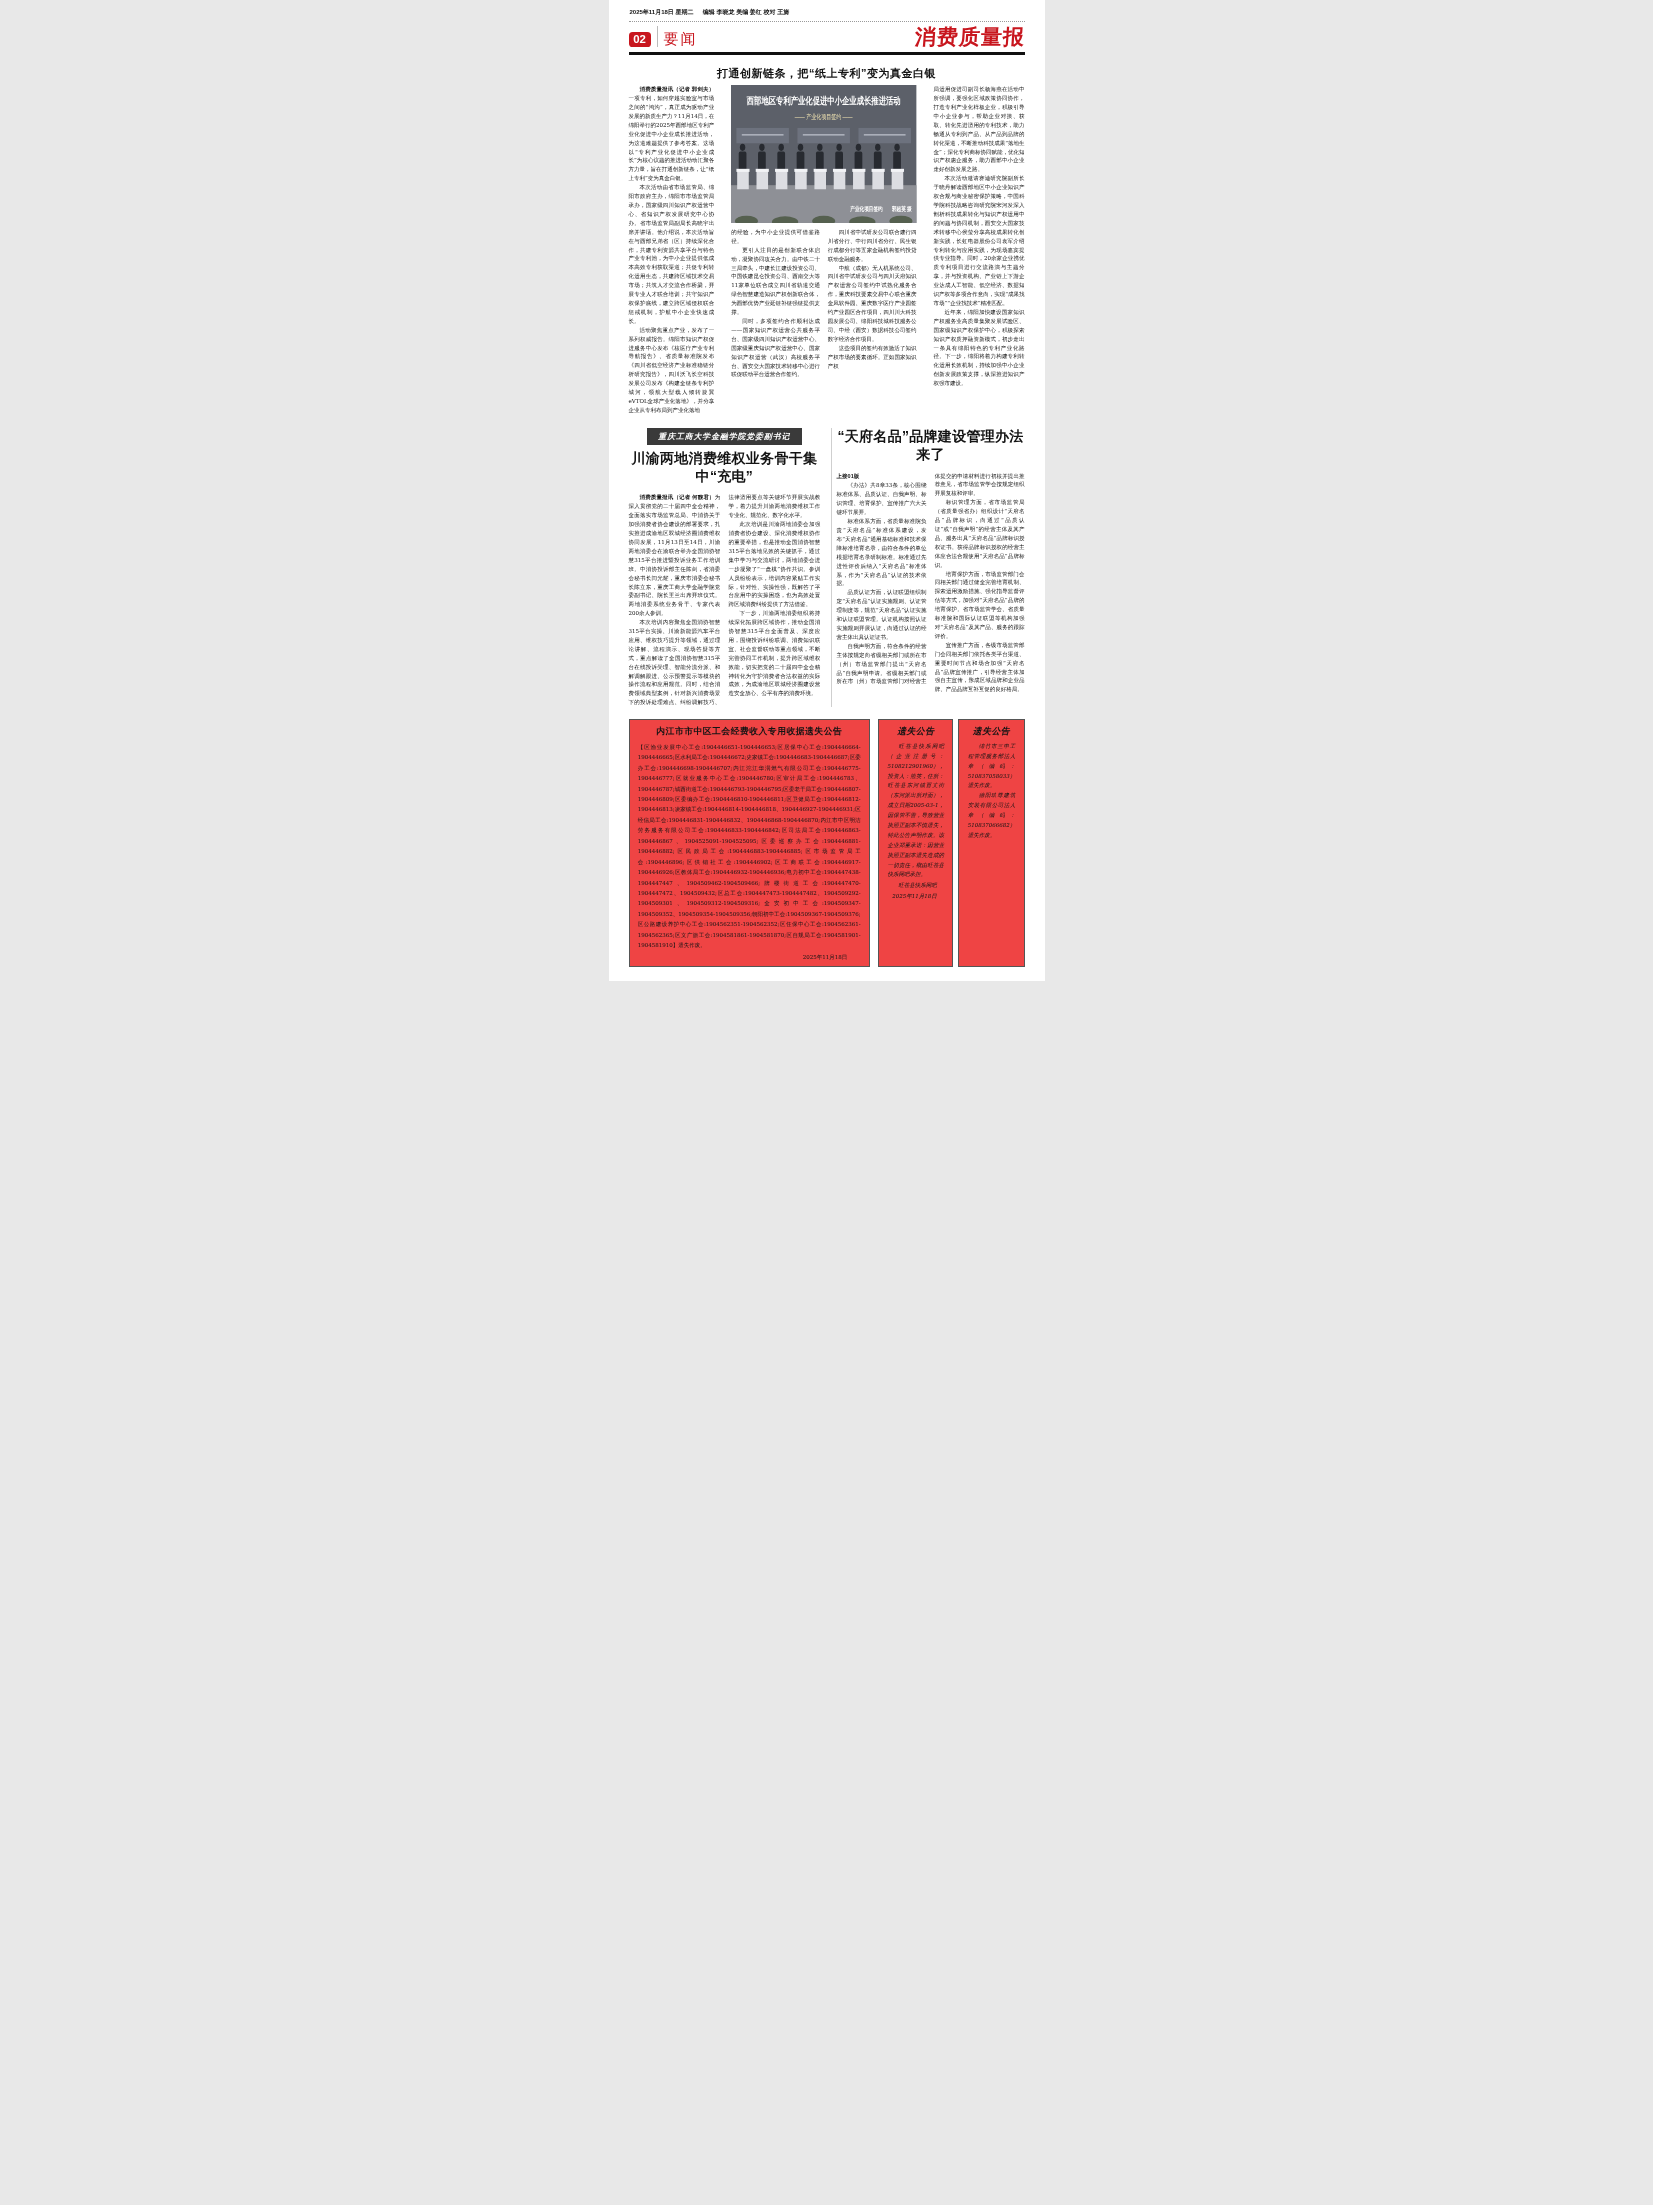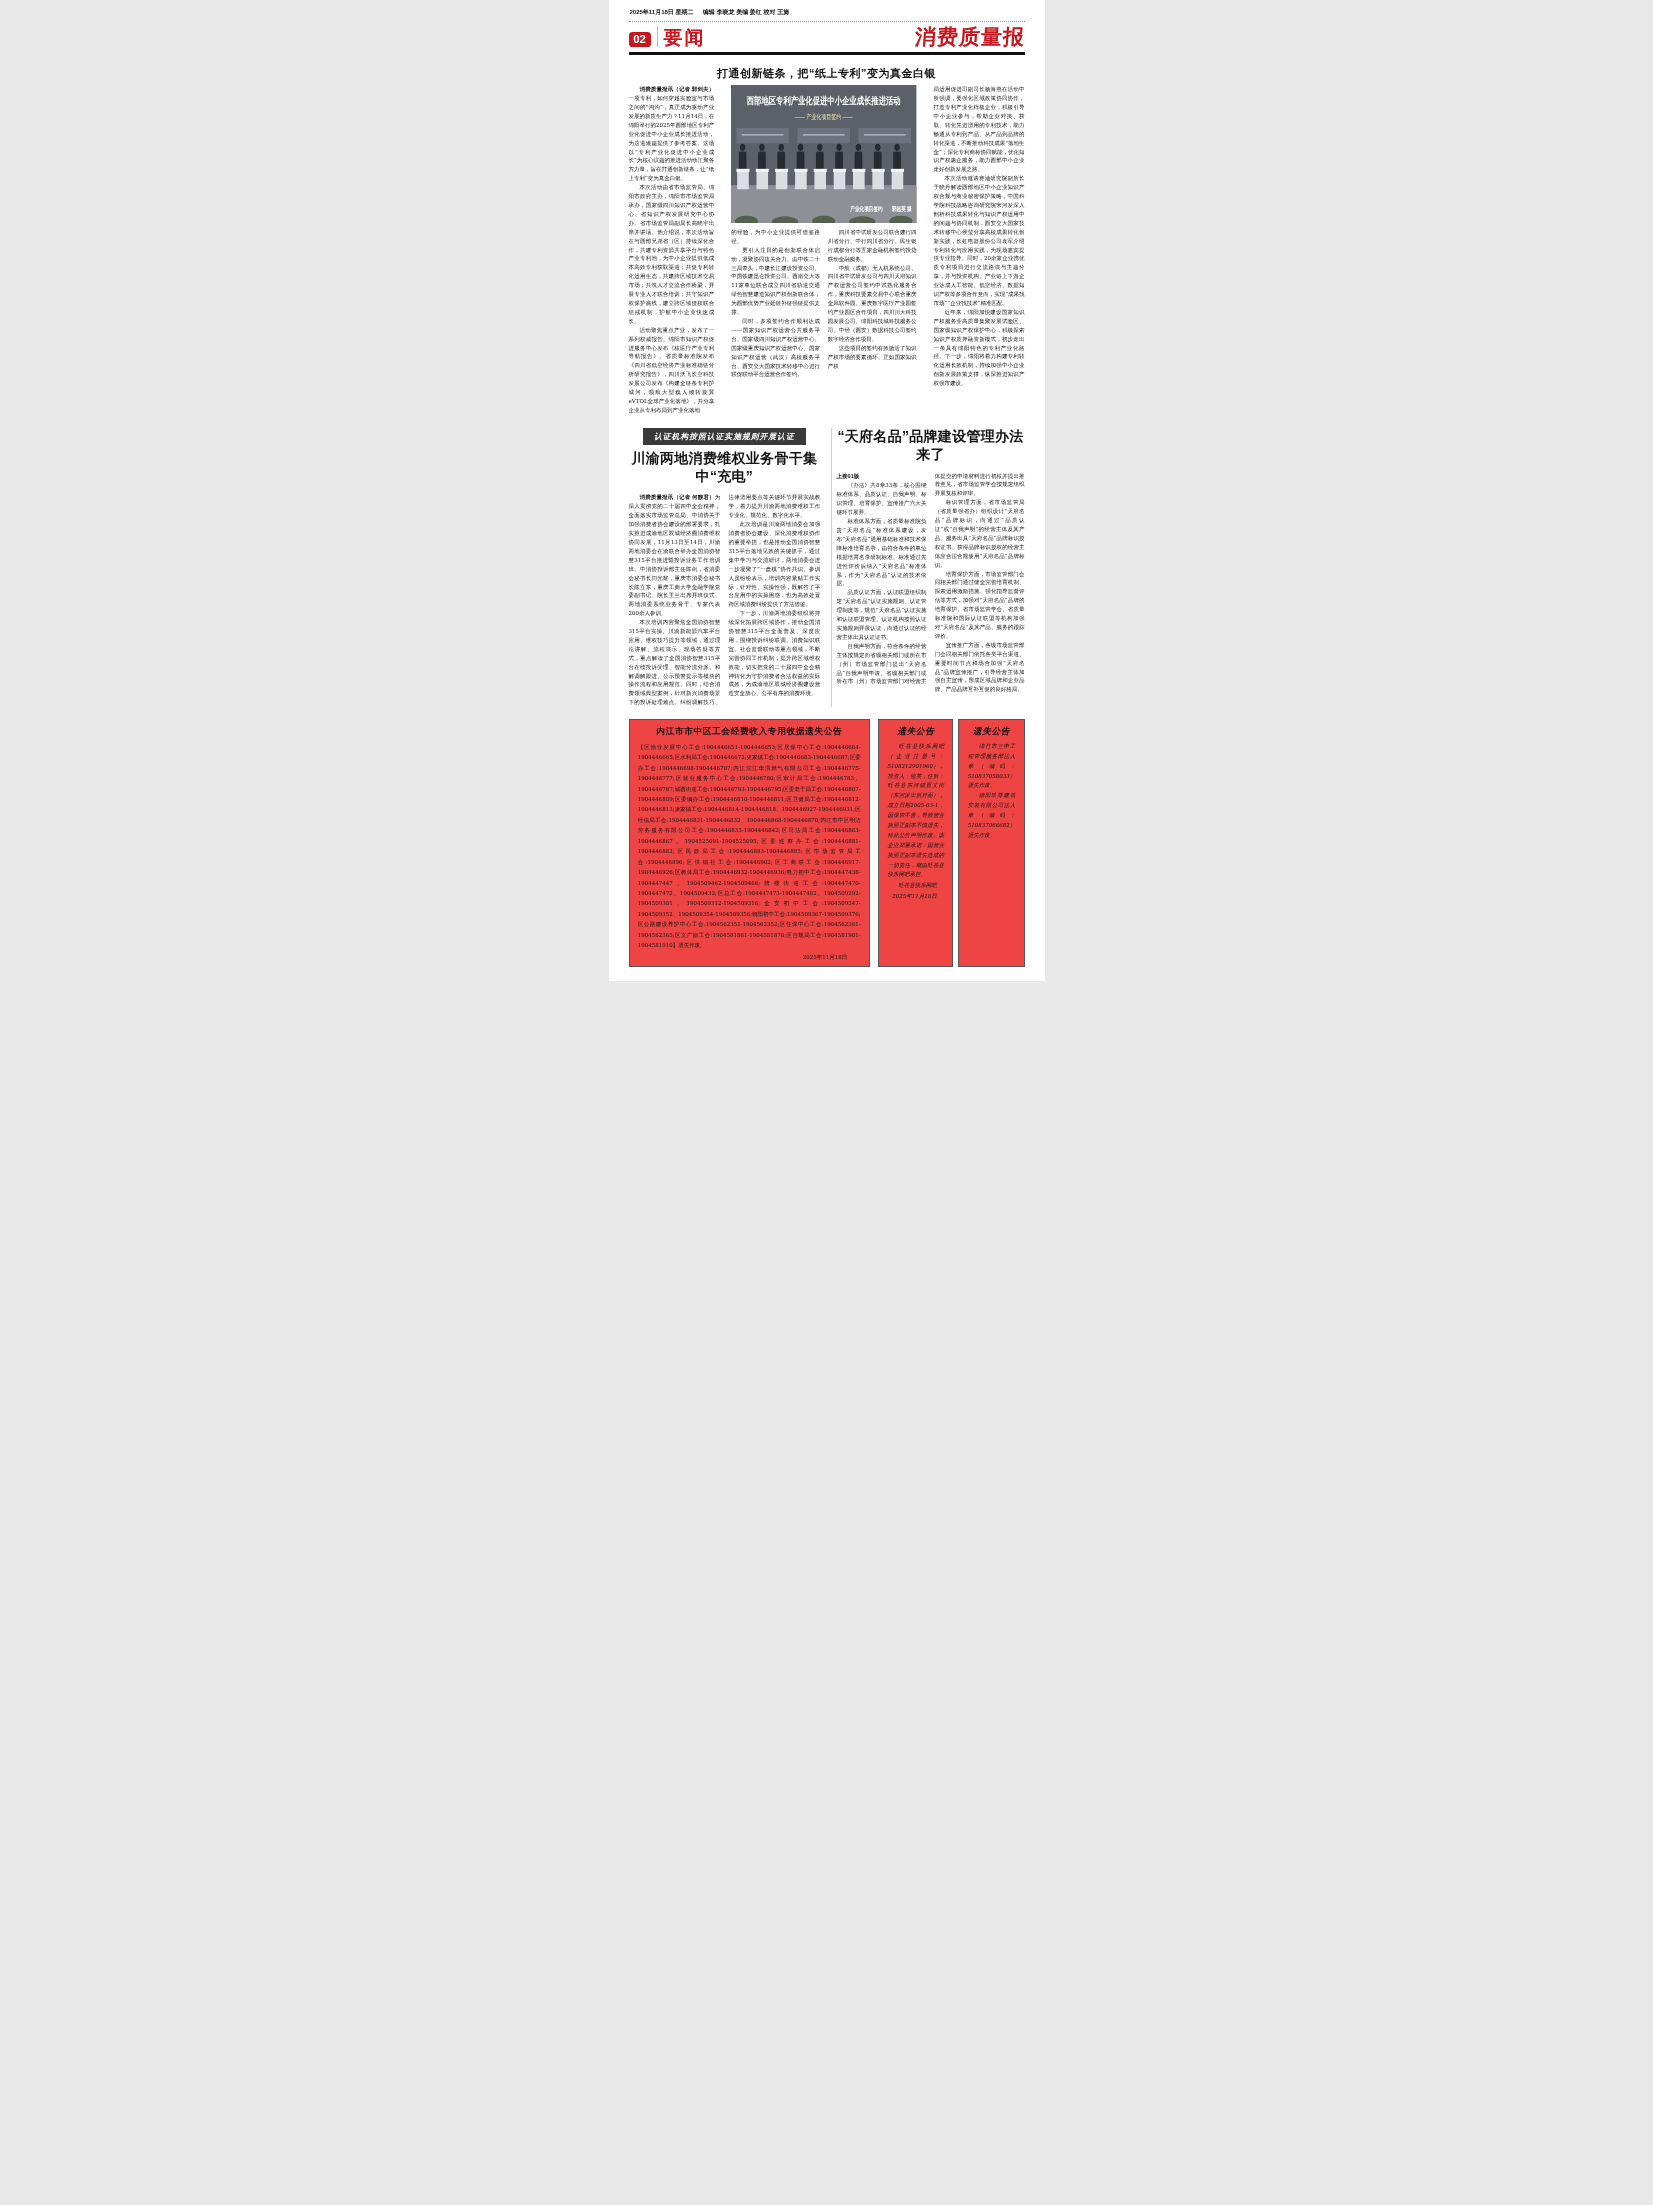--- a/index.html
+++ b/index.html
@@ -16,7 +16,7 @@
   .badge { background:var(--accent); color:#fff; font-family:"Liberation Sans",sans-serif;
            font-weight:700; font-size:11.4px; padding:0.5px 4.7px 1.6px; border-radius:3.6px; line-height:1.1; }
   .vsep { width:0.5px; height:21px; background:#bbb; margin:0 6.2px; }
-  .section-title { color:var(--accent); font-weight:700; font-size:19px; line-height:1;
+  .section-title { color:var(--accent); font-weight:400; font-size:15px; line-height:1;
                    font-family:"DejaVu Serif","Liberation Serif",serif; letter-spacing:2.1px; }
   .spacer { flex:1; }
   .paper-name { color:var(--accent); font-family:"Liberation Sans","DejaVu Sans",sans-serif;

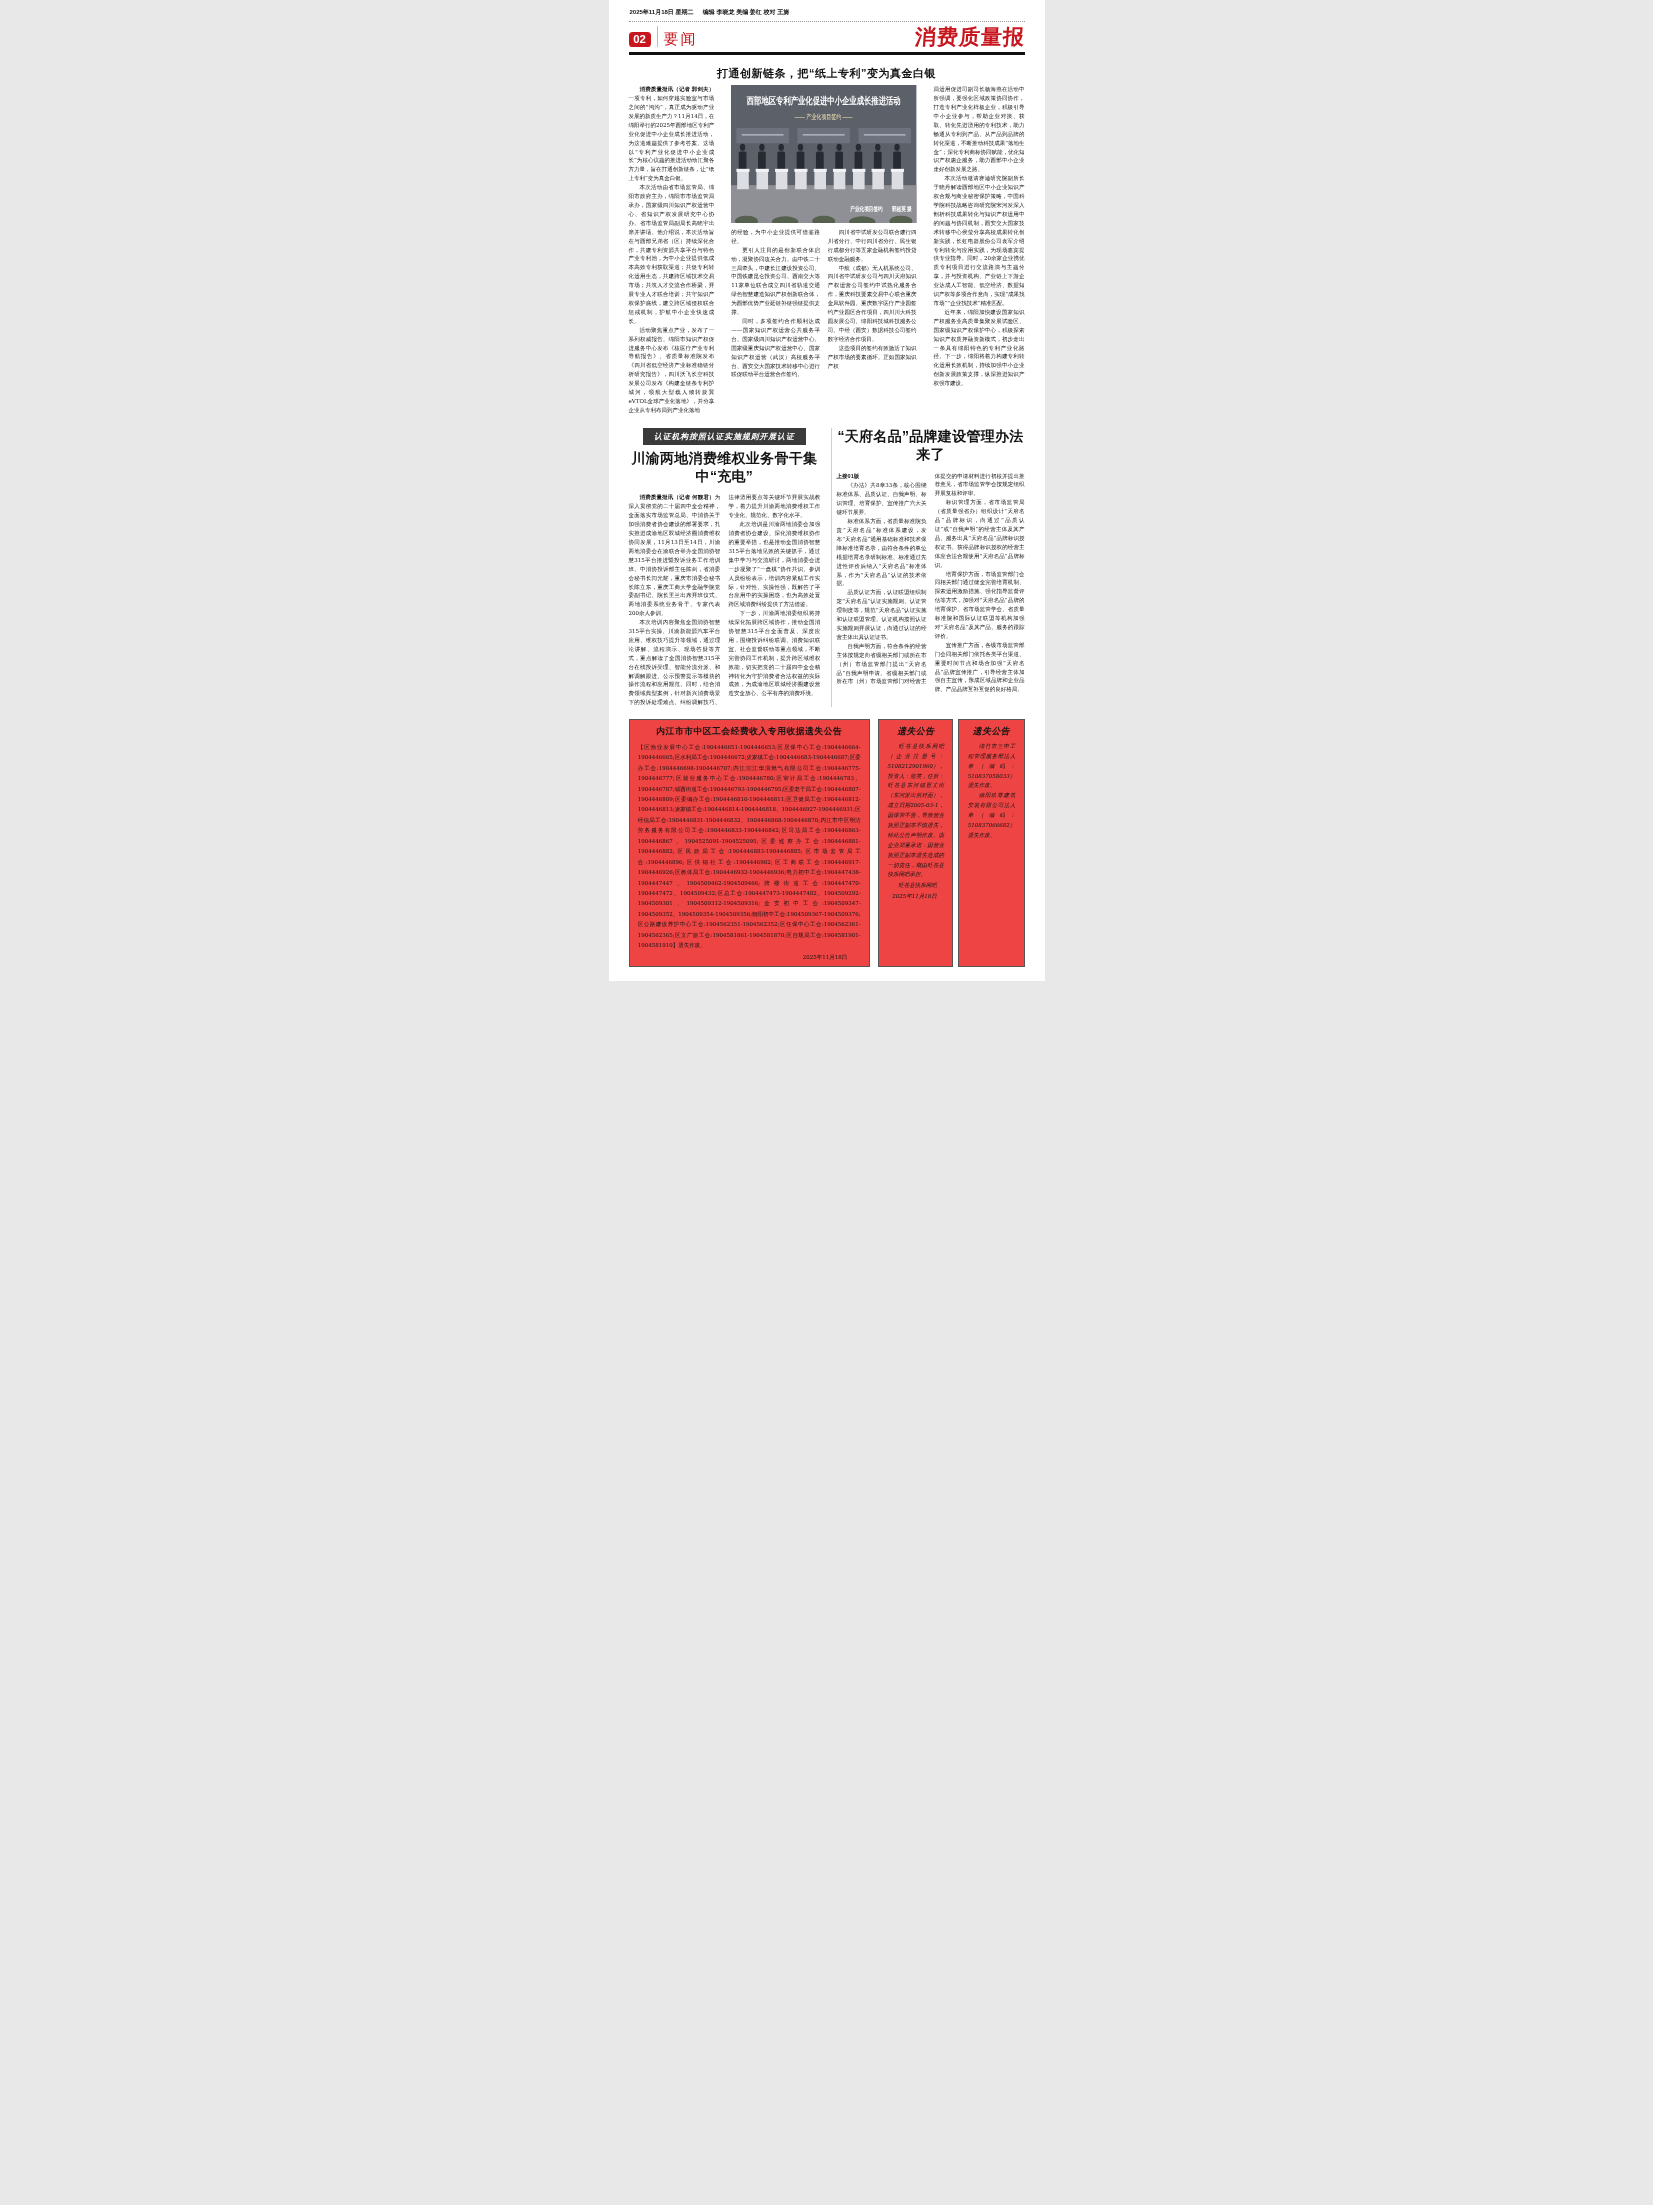--- a/index.html
+++ b/index.html
@@ -199,7 +199,7 @@
 
   <section class="row2">
     <article class="art2">
-      <div class="banner">认证机构按照认证实施规则开展认证</div>
+      <div class="banner">重庆工商大学金融学院党委副书记</div>
       <h2 class="art-headline">川渝两地消费维权业务骨干集中“充电”</h2>
       <div class="twocol">
           <p><b>消费质量报讯（记者 何馥君）</b>为深入贯彻党的二十届四中全会精神，全面落实市场监管总局、中消协关于加强消费者协会建设的部署要求，扎实推进成渝地区双城经济圈消费维权协同发展，11月13日至14日，川渝两地消委会在渝联合举办全国消协智慧315平台推进暨投诉业务工作培训班。中消协投诉部主任陈剑，省消委会秘书长闫光耀，重庆市消委会秘书长陈立东，重庆工商大学金融学院党委副书记、院长王兰出席开班仪式。两地消委系统业务骨干、专家代表200余人参训。</p>

